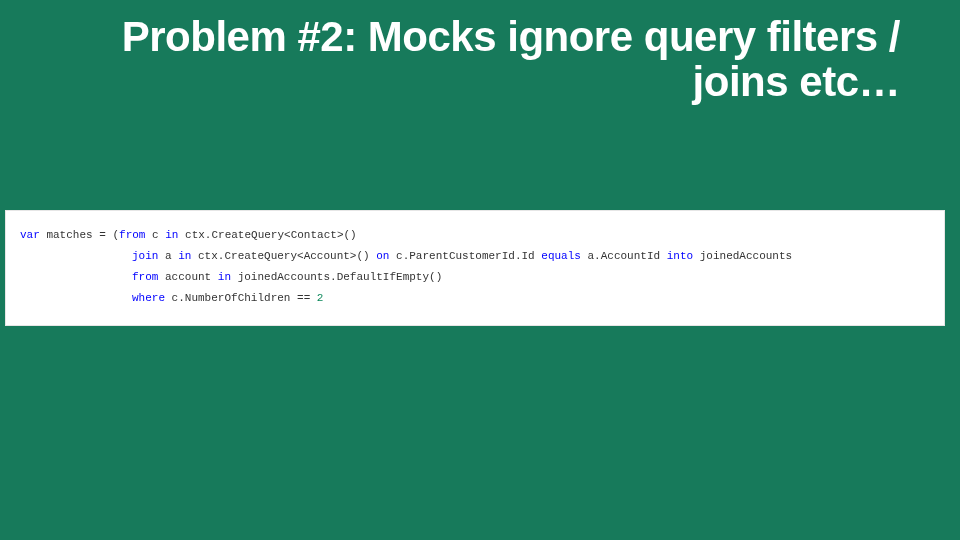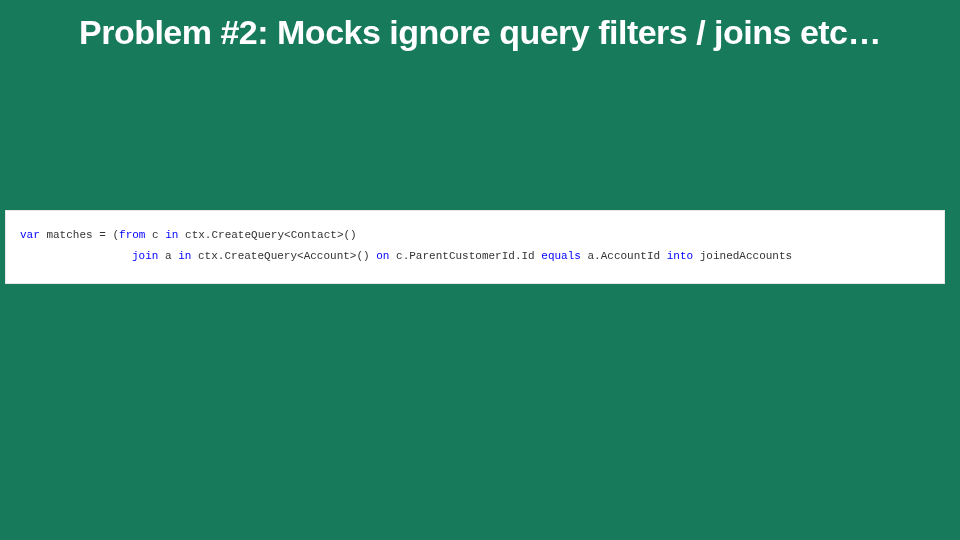--- a/index.html
+++ b/index.html
@@ -15,9 +15,9 @@
   }
   .title {
     color: #ffffff;
-    font-size: 34px;
+    font-size: 42px;
     font-weight: 700;
-    text-align: center;
+    text-align: right;
     line-height: 1.08;
     padding: 14px 60px 0 60px;
     letter-spacing: -0.5px;

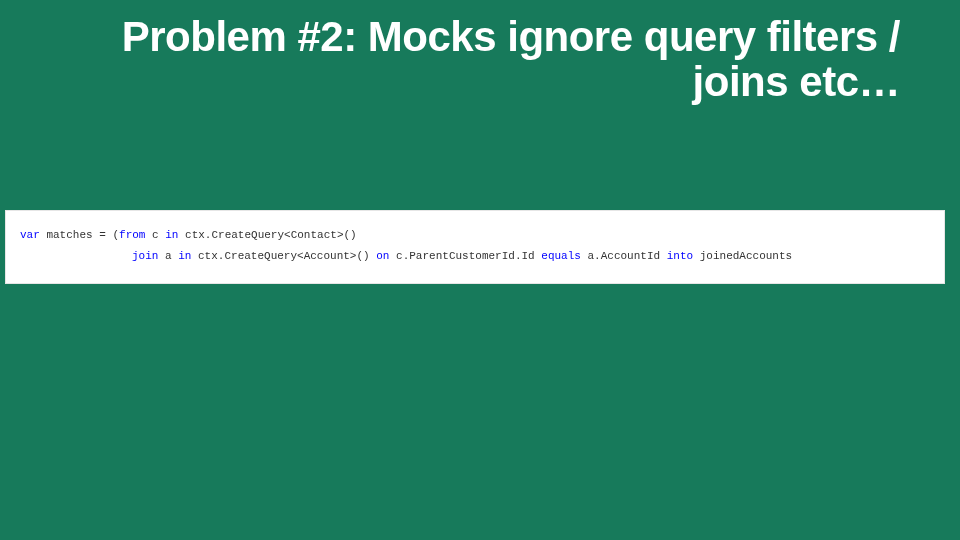--- a/index.html
+++ b/index.html
@@ -53,6 +53,7 @@
   <div class="code-block">
     <pre class="line"><span class="kw">var</span><span class="txt"> matches = (</span><span class="kw">from</span><span class="txt"> c </span><span class="kw">in</span><span class="txt"> ctx.CreateQuery&lt;Contact&gt;()</span></pre>
     <pre class="line"><span class="ind1"></span><span class="kw">join</span><span class="txt"> a </span><span class="kw">in</span><span class="txt"> ctx.CreateQuery&lt;Account&gt;() </span><span class="kw">on</span><span class="txt"> c.ParentCustomerId.Id </span><span class="kw">equals</span><span class="txt"> a.AccountId </span><span class="kw">into</span><span class="txt"> joinedAccounts</span></pre>
+    <pre class="line"><span class="ind1"></span><span class="kw">from</span><span class="txt"> account </span><span class="kw">in</span><span class="txt"> joinedAccounts.DefaultIfEmpty()</span></pre>
   </div>
 
 </div>

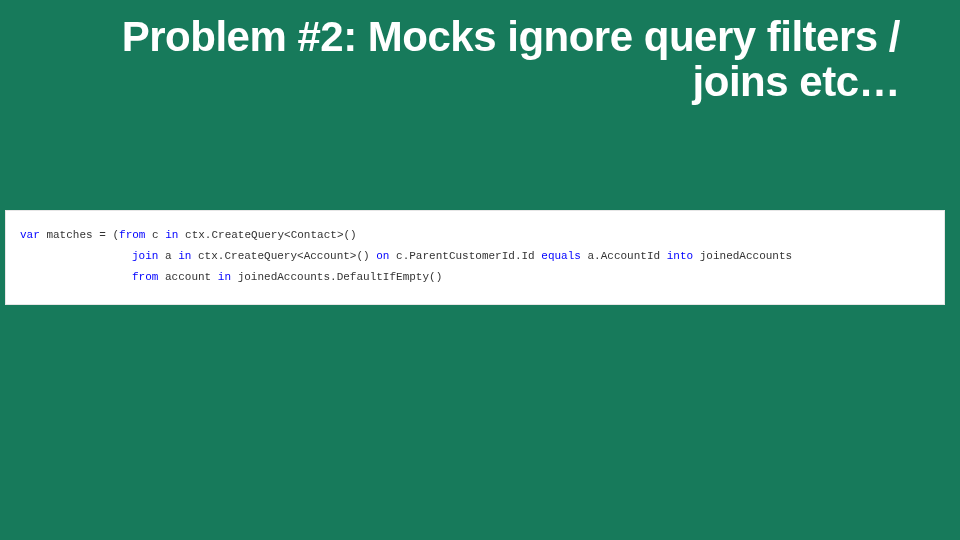--- a/index.html
+++ b/index.html
@@ -54,6 +54,7 @@
     <pre class="line"><span class="kw">var</span><span class="txt"> matches = (</span><span class="kw">from</span><span class="txt"> c </span><span class="kw">in</span><span class="txt"> ctx.CreateQuery&lt;Contact&gt;()</span></pre>
     <pre class="line"><span class="ind1"></span><span class="kw">join</span><span class="txt"> a </span><span class="kw">in</span><span class="txt"> ctx.CreateQuery&lt;Account&gt;() </span><span class="kw">on</span><span class="txt"> c.ParentCustomerId.Id </span><span class="kw">equals</span><span class="txt"> a.AccountId </span><span class="kw">into</span><span class="txt"> joinedAccounts</span></pre>
     <pre class="line"><span class="ind1"></span><span class="kw">from</span><span class="txt"> account </span><span class="kw">in</span><span class="txt"> joinedAccounts.DefaultIfEmpty()</span></pre>
+    <pre class="line"><span class="ind1"></span><span class="kw">where</span><span class="txt"> c.NumberOfChildren == </span><span class="num">2</span></pre>
   </div>
 
 </div>

